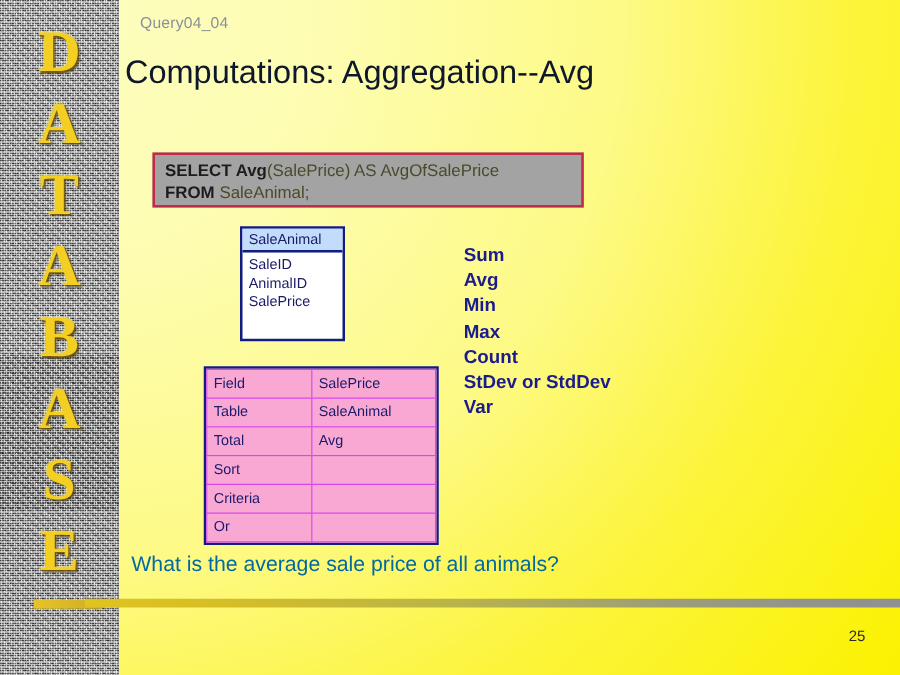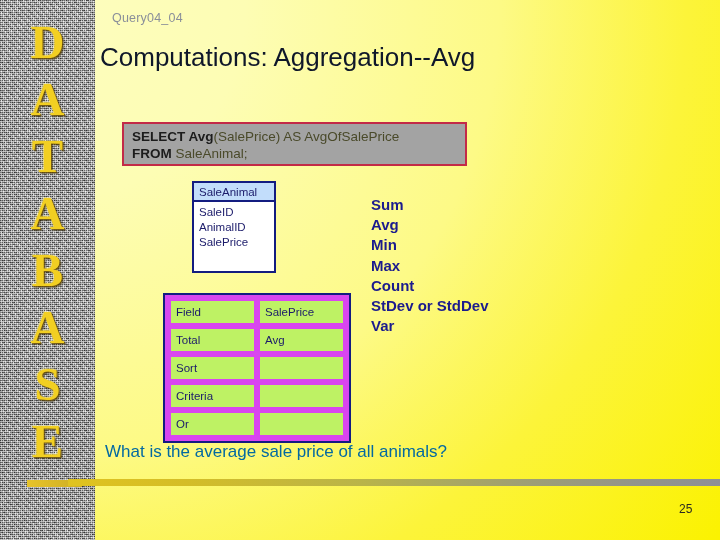--- a/index.html
+++ b/index.html
@@ -159,12 +159,12 @@
     width: 100%;
   }
   #qbe-grid td {
-    border: 6px solid #d946ef;
+    border: 1px solid #d946ef;
     height: 22px;
     font-size: 11.5px;
     color: #1b1b6a;
     padding: 0 0 0 5px;
-    background: #bef264;
+    background: #f9a8d4;
     white-space: nowrap;
   }
   #qbe-grid td.qbe-label { width: 78px; }

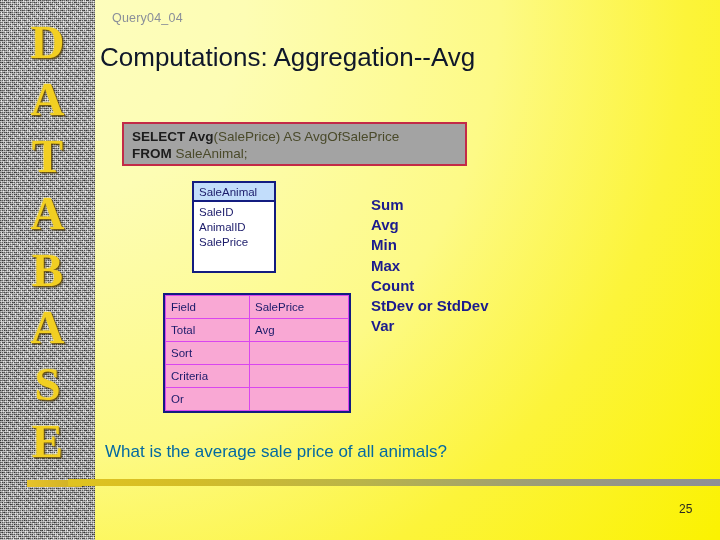--- a/index.html
+++ b/index.html
@@ -254,6 +254,10 @@
           <td class="qbe-value">SalePrice</td>
         </tr>
         <tr>
+          <td class="qbe-label">Table</td>
+          <td class="qbe-value">SaleAnimal</td>
+        </tr>
+        <tr>
           <td class="qbe-label">Total</td>
           <td class="qbe-value">Avg</td>
         </tr>

